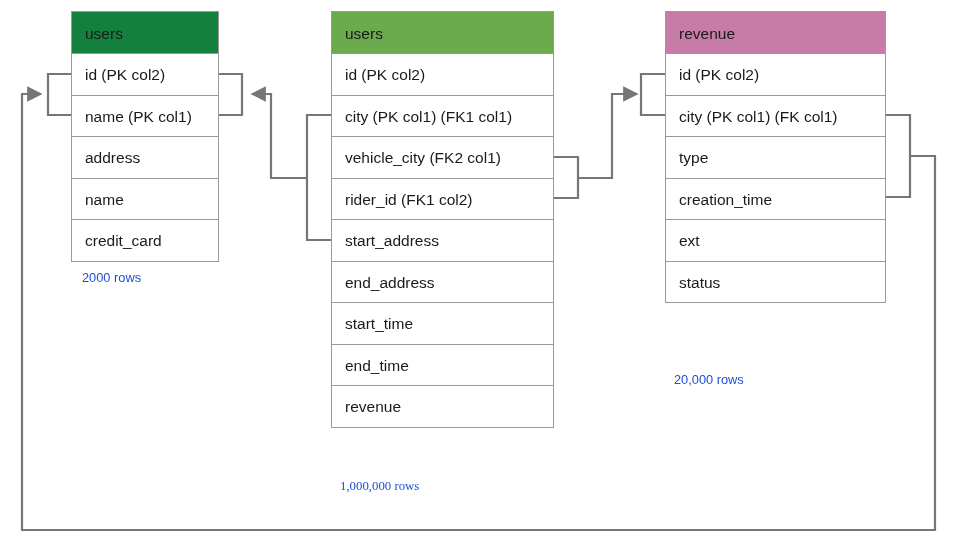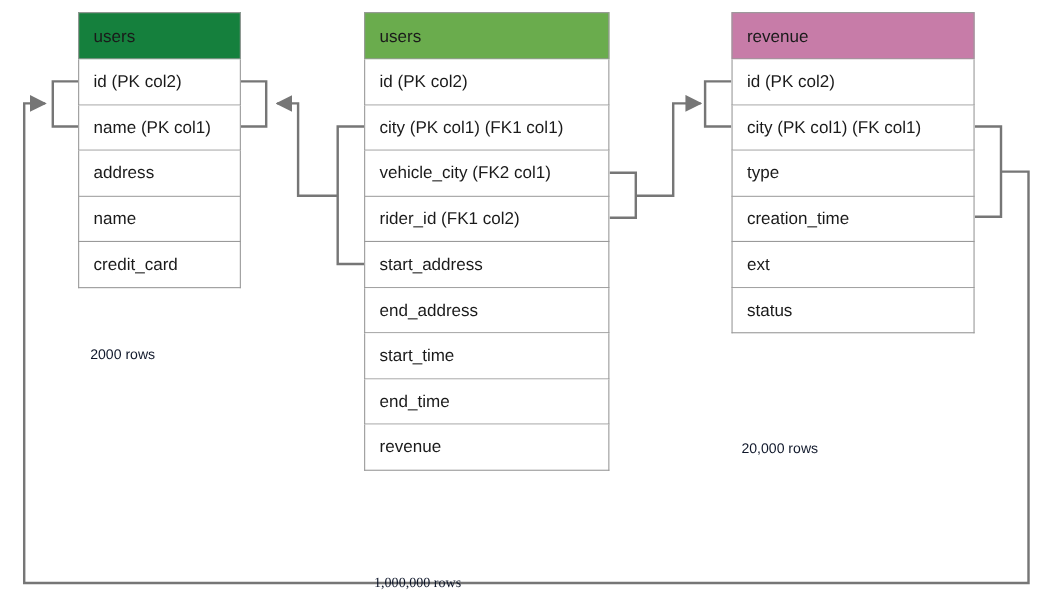--- a/index.html
+++ b/index.html
@@ -58,9 +58,8 @@
   .row-count {
     position: absolute;
     font-size: 12.8px;
-    color: #0f172a;
+    color: #1d4ed8;
     white-space: nowrap;
-    margin-top: 44px;
   }
 </style>
 </head>

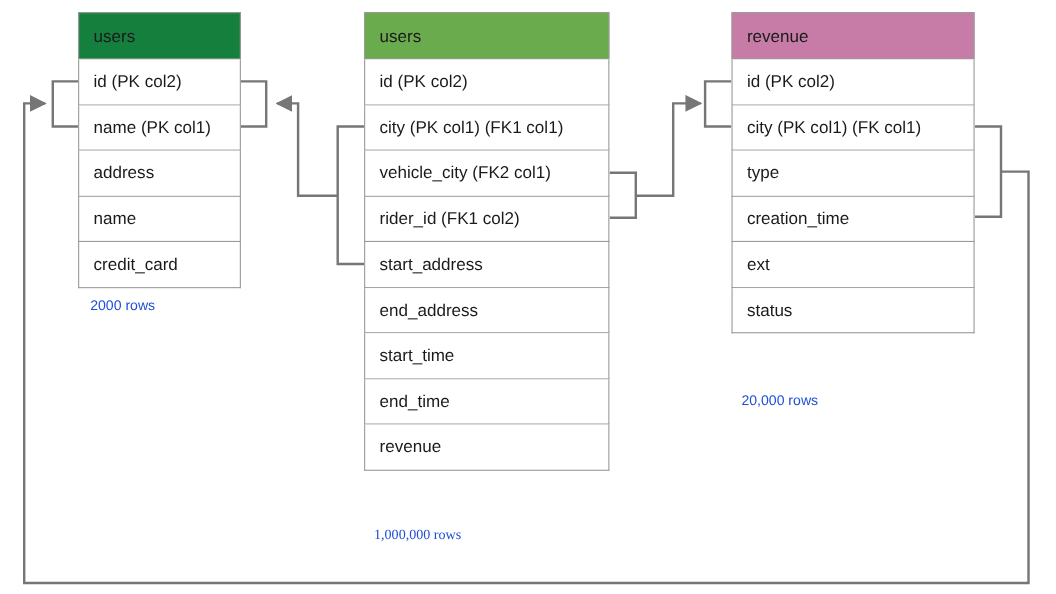--- a/index.html
+++ b/index.html
@@ -144,7 +144,7 @@
     <div class="entity-field">ext</div>
     <div class="entity-field">status</div>
   </div>
-  <div class="row-count" style="left:674px; top:356px;">20,000 rows</div>
+  <div class="row-count" style="left:674px; top:372px;">20,000 rows</div>
 
 </div>
 

